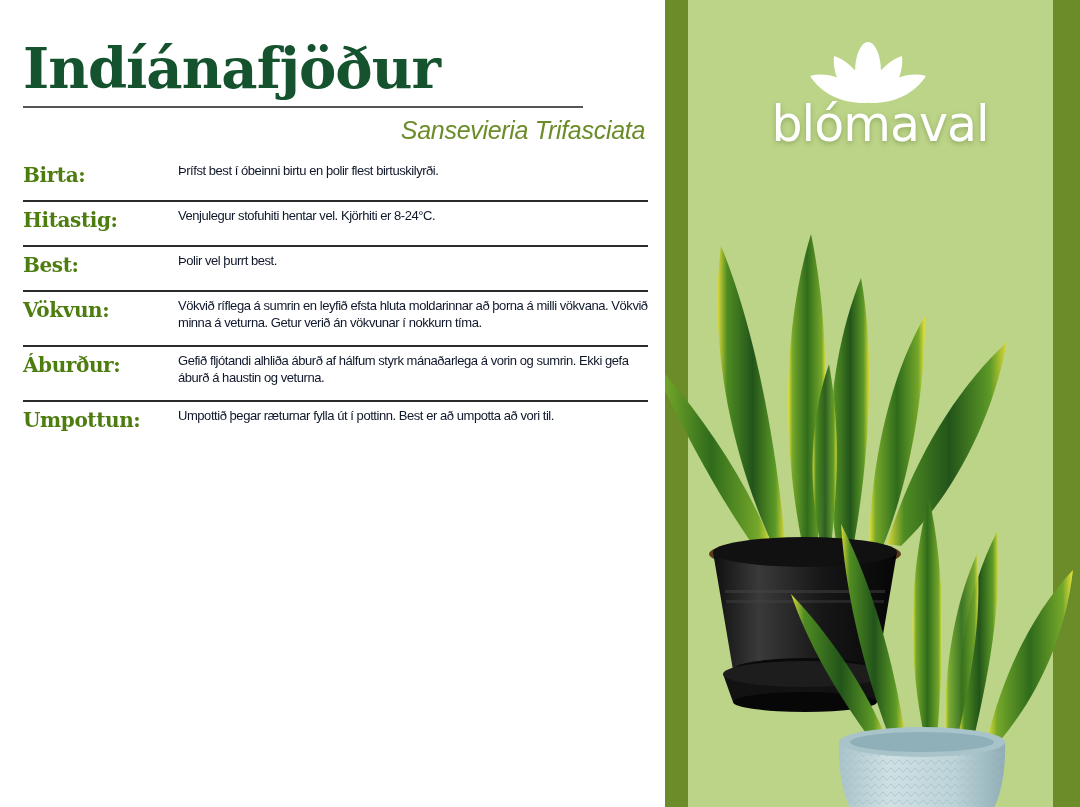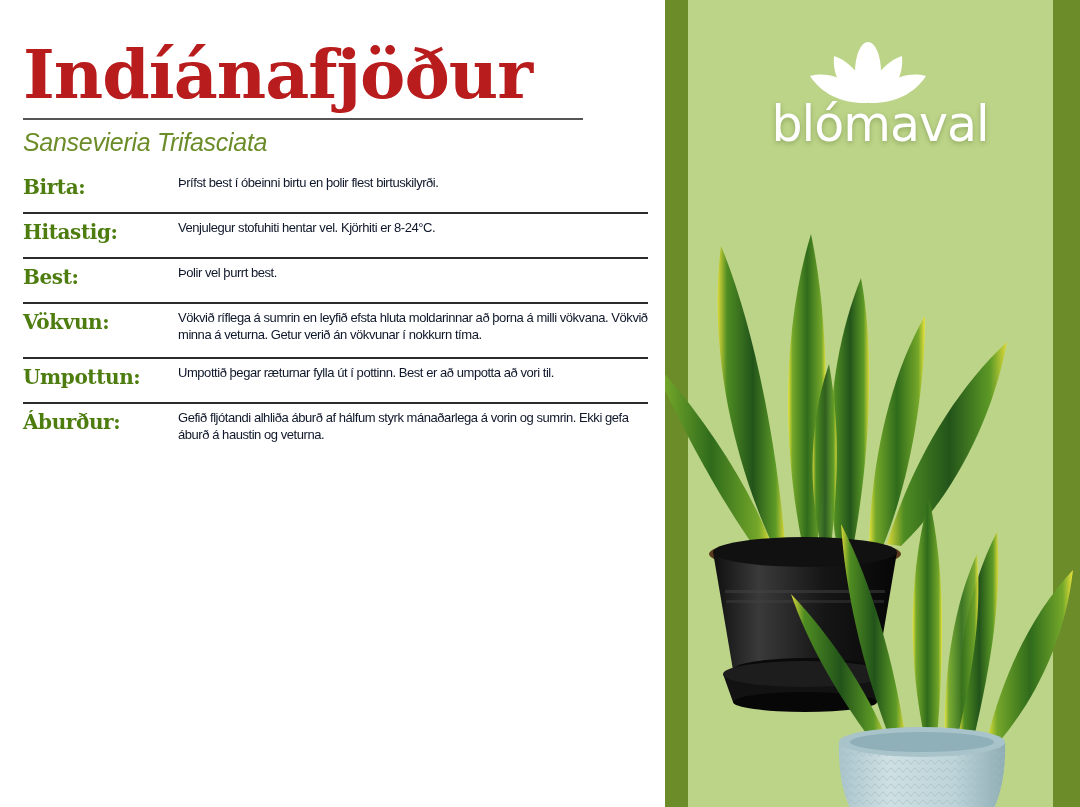--- a/index.html
+++ b/index.html
@@ -19,10 +19,10 @@
   #title{
     font-family:"DejaVu Serif",serif;
     font-weight:700;
-    font-size:68px;
+    font-size:56px;
     line-height:1.0;
     letter-spacing:-1px;
-    color:#b91c1c;
+    color:#14532d;
     margin:0 0 10px 0;
     white-space:nowrap;
   }

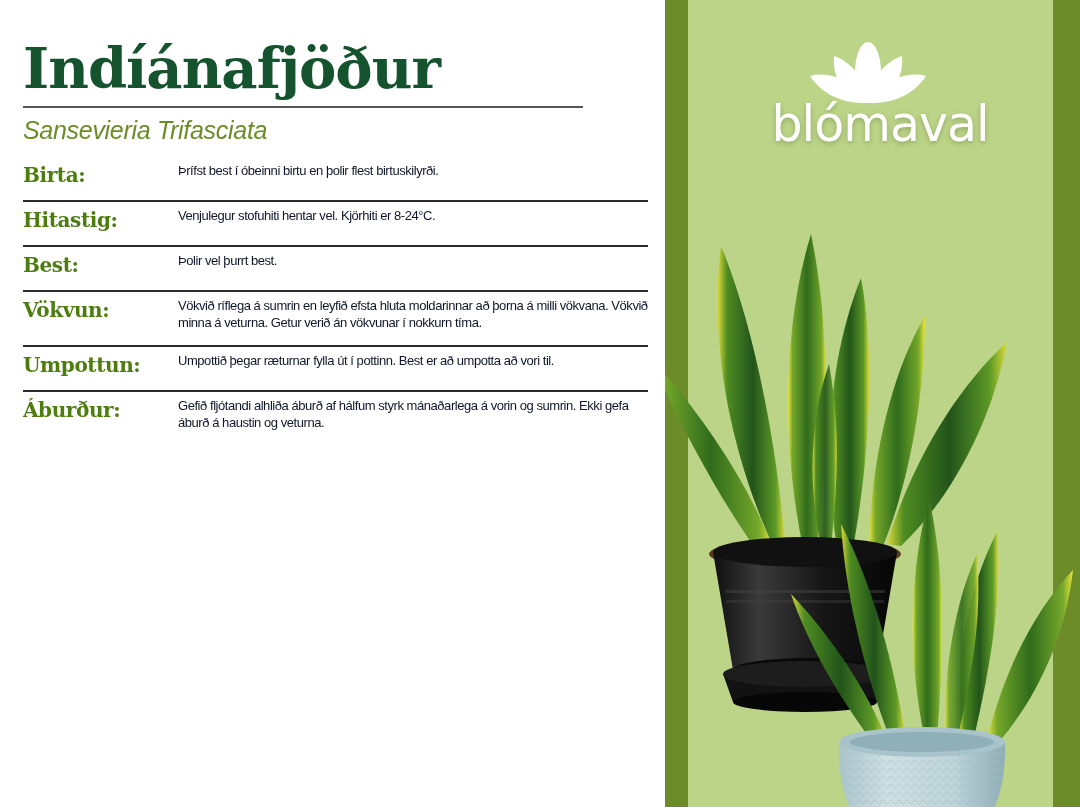--- a/index.html
+++ b/index.html
@@ -31,7 +31,7 @@
     font-family:"Liberation Sans",sans-serif;
     font-style:italic;font-weight:400;
     font-size:25px;color:#6b8c28;
-    margin:0 0 16px 0;letter-spacing:-.3px;
+    margin:0 0 16px 0;letter-spacing:-.3px;text-align:right;
   }
 
   table#spec{border-collapse:collapse;width:625px;table-layout:fixed;}

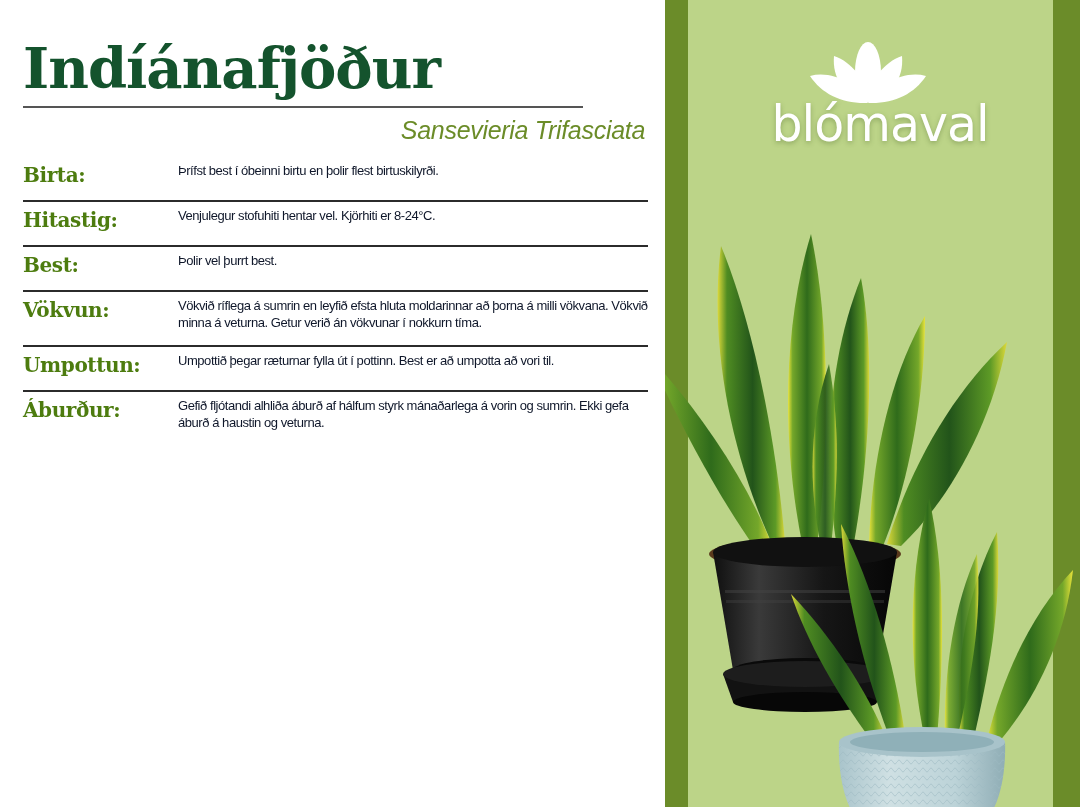--- a/index.html
+++ b/index.html
@@ -115,12 +115,12 @@
           <td class="v">Vökvið ríflega á sumrin en leyfið efsta hluta moldarinnar að þorna á milli vökvana. Vökvið minna á veturna. Getur verið án vökvunar í nokkurn tíma.</td>
         </tr>
         <tr>
+          <td class="k">Áburður:</td>
+          <td class="v">Gefið fljótandi alhliða áburð af hálfum styrk mánaðarlega á vorin og sumrin. Ekki gefa áburð á haustin og veturna.</td>
+        </tr>
+        <tr>
           <td class="k">Umpottun:</td>
           <td class="v">Umpottið þegar ræturnar fylla út í pottinn. Best er að umpotta að vori til.</td>
-        </tr>
-        <tr>
-          <td class="k">Áburður:</td>
-          <td class="v">Gefið fljótandi alhliða áburð af hálfum styrk mánaðarlega á vorin og sumrin. Ekki gefa áburð á haustin og veturna.</td>
         </tr>
       </tbody>
     </table>

